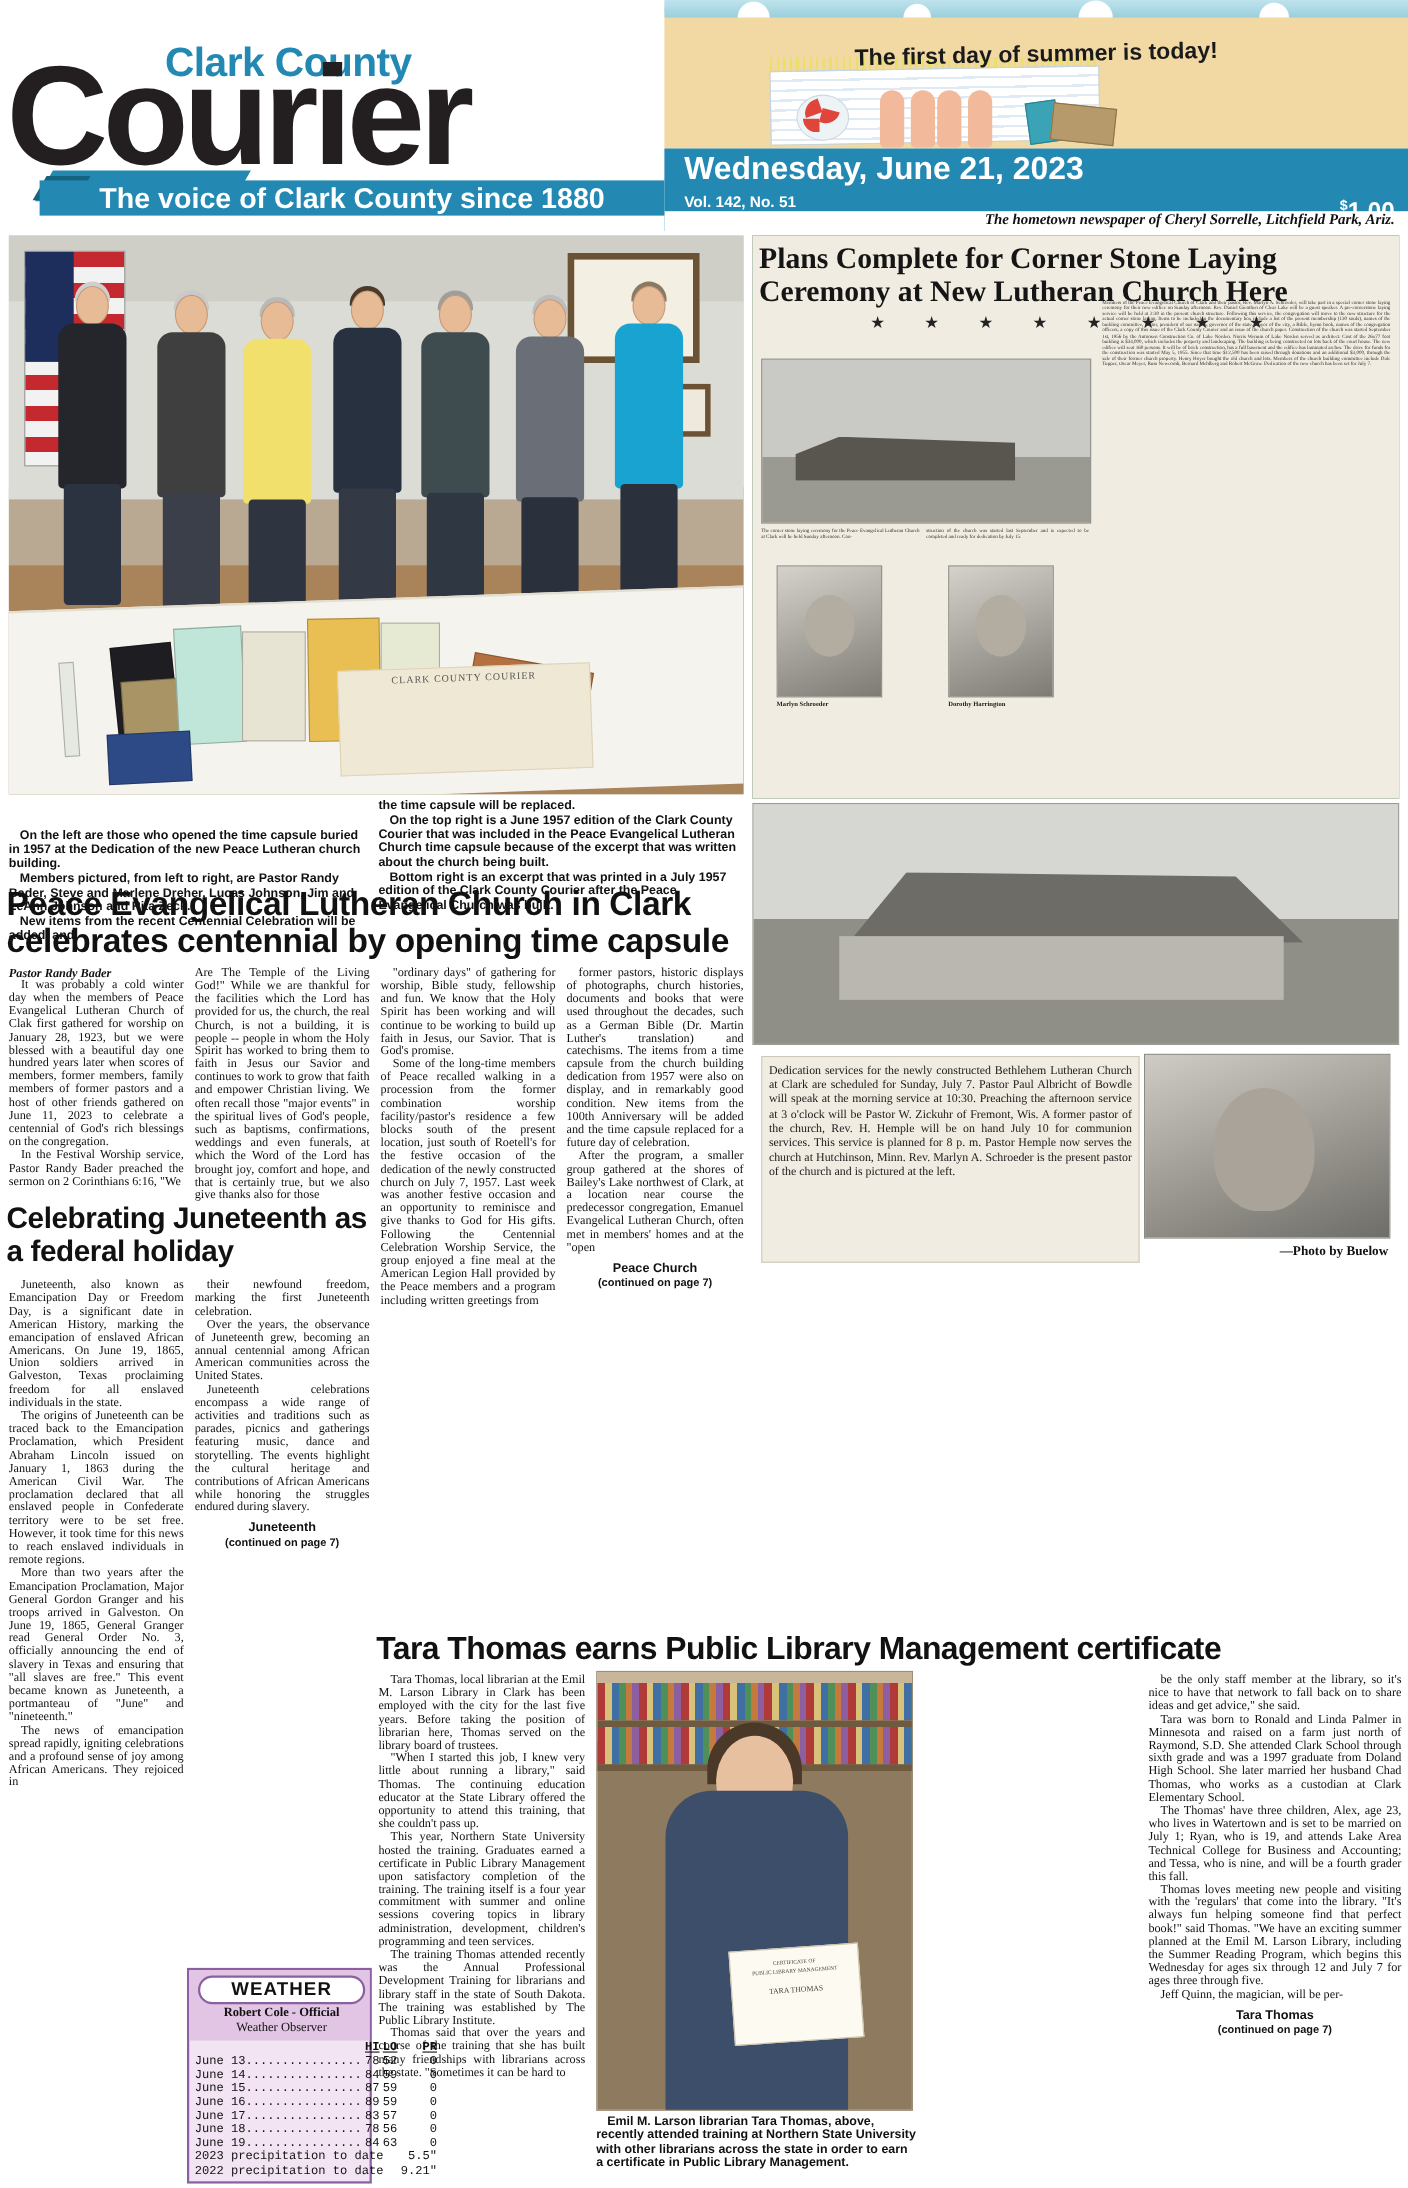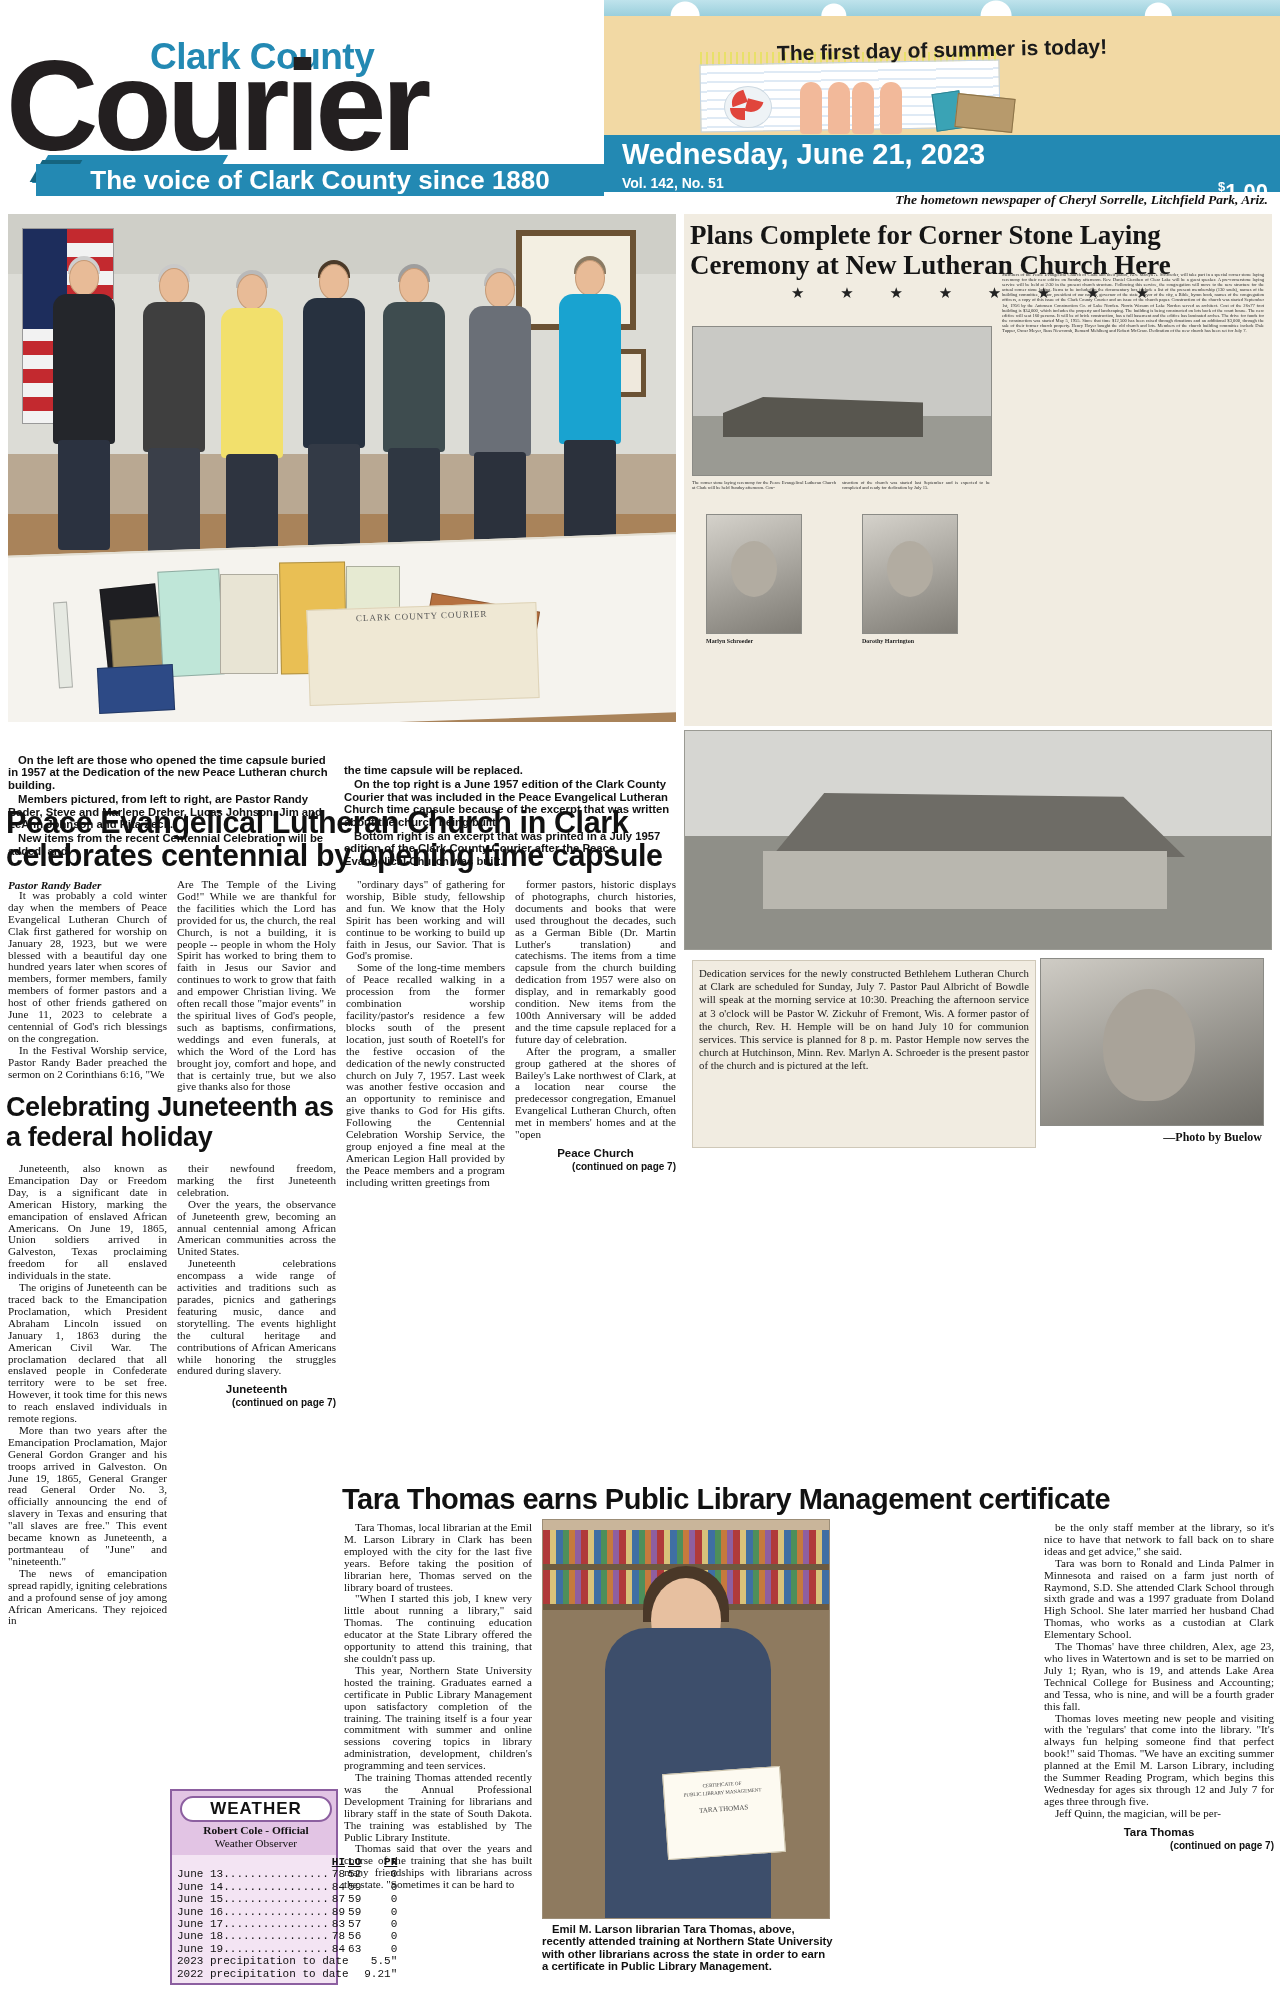--- a/index.html
+++ b/index.html
@@ -521,7 +521,7 @@
   <p>New items from the recent Centennial Celebration will be added, and</p>
 </div>
 <div class="cap cap-right">
-  <p style="text-indent:0;margin-top:38px;">the time capsule will be replaced.</p>
+  <p style="text-indent:0;">the time capsule will be replaced.</p>
   <p>On the top right is a June 1957 edition of the Clark County Courier that was included in the Peace Evangelical Lutheran Church time capsule because of the excerpt that was written about the church being built.</p>
   <p>Bottom right is an excerpt that was printed in a July 1957 edition of the Clark County Courier after the Peace Evangelical Church was built.</p>
 </div>

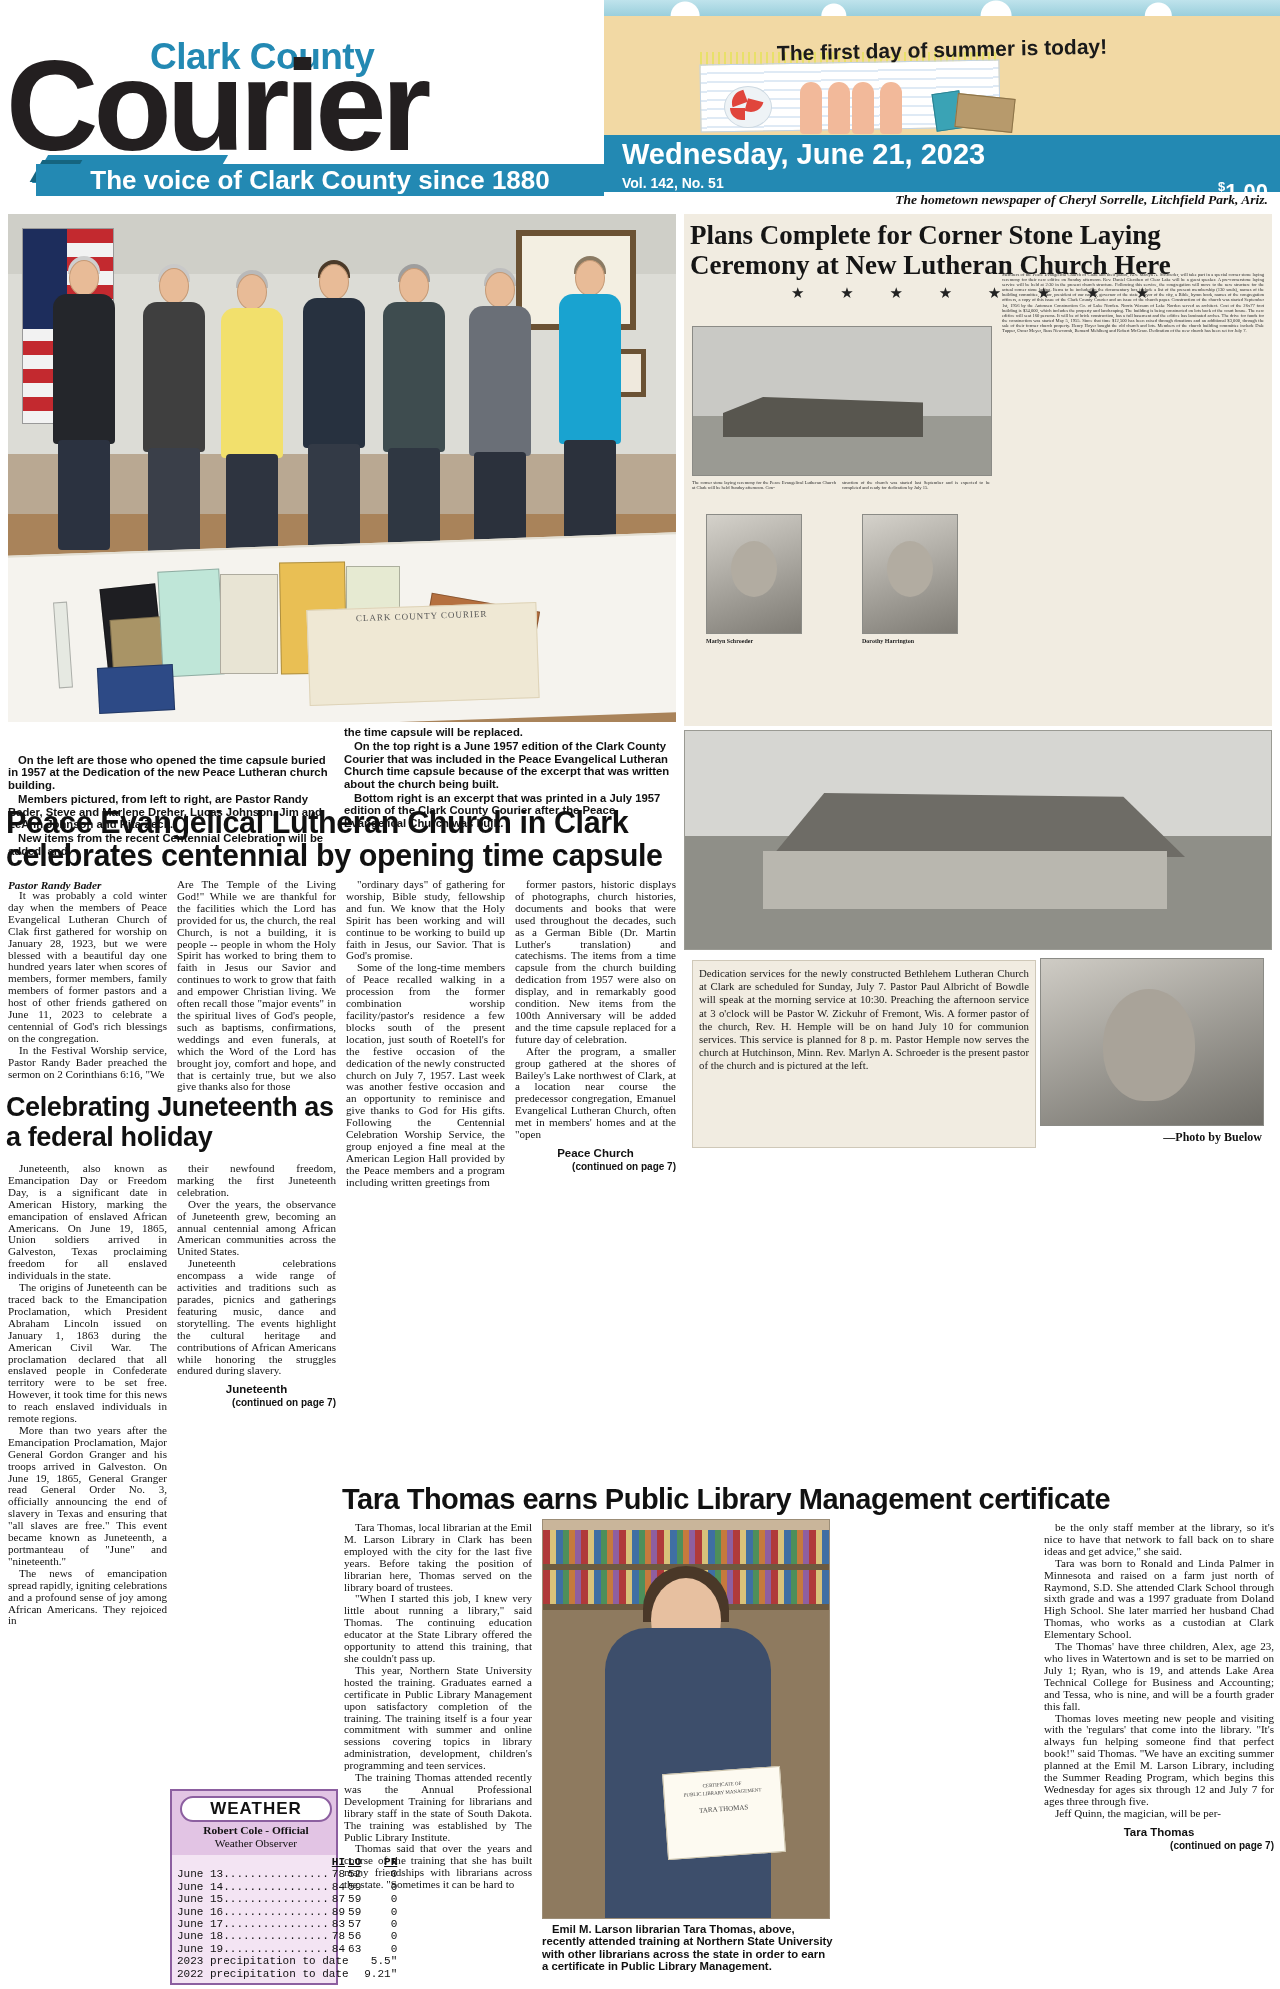--- a/index.html
+++ b/index.html
@@ -294,7 +294,7 @@
     font-family:"Liberation Sans", sans-serif; font-weight:bold;
     font-size:11.5px; text-align:center; line-height:13px; margin-top:6px;
   }
-  .contd small { font-size:10px; display:block;text-align:right; }
+  .contd small { font-size:10px; display:block; }
 
   
   .head-june {

